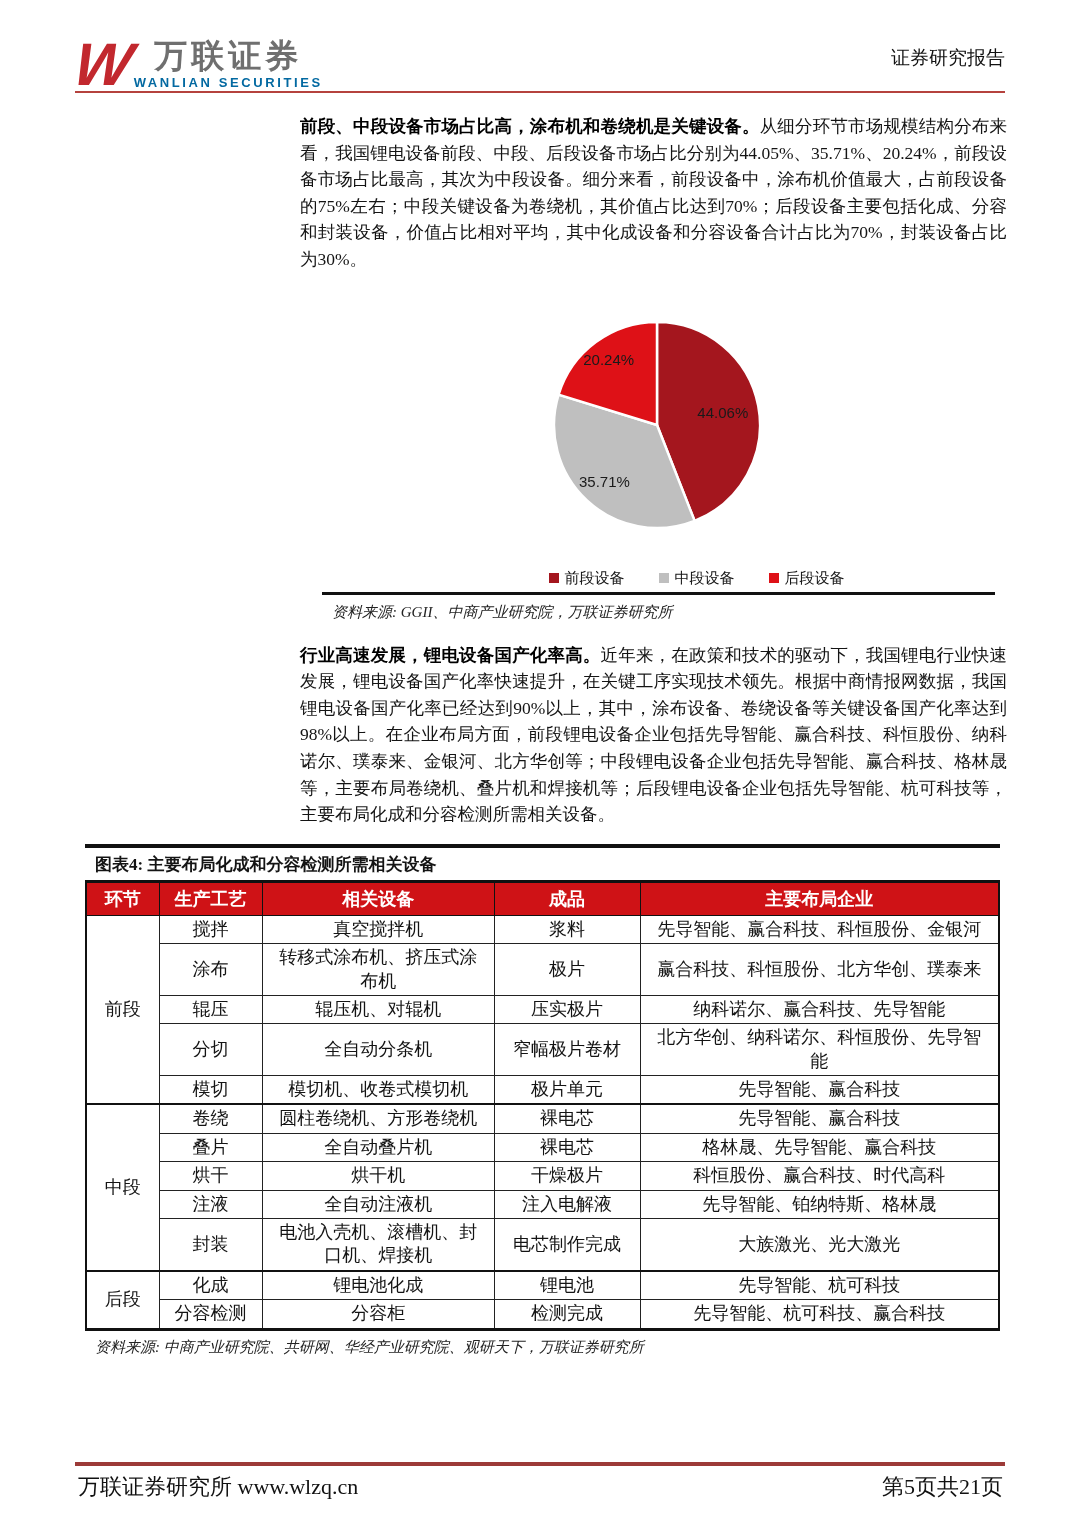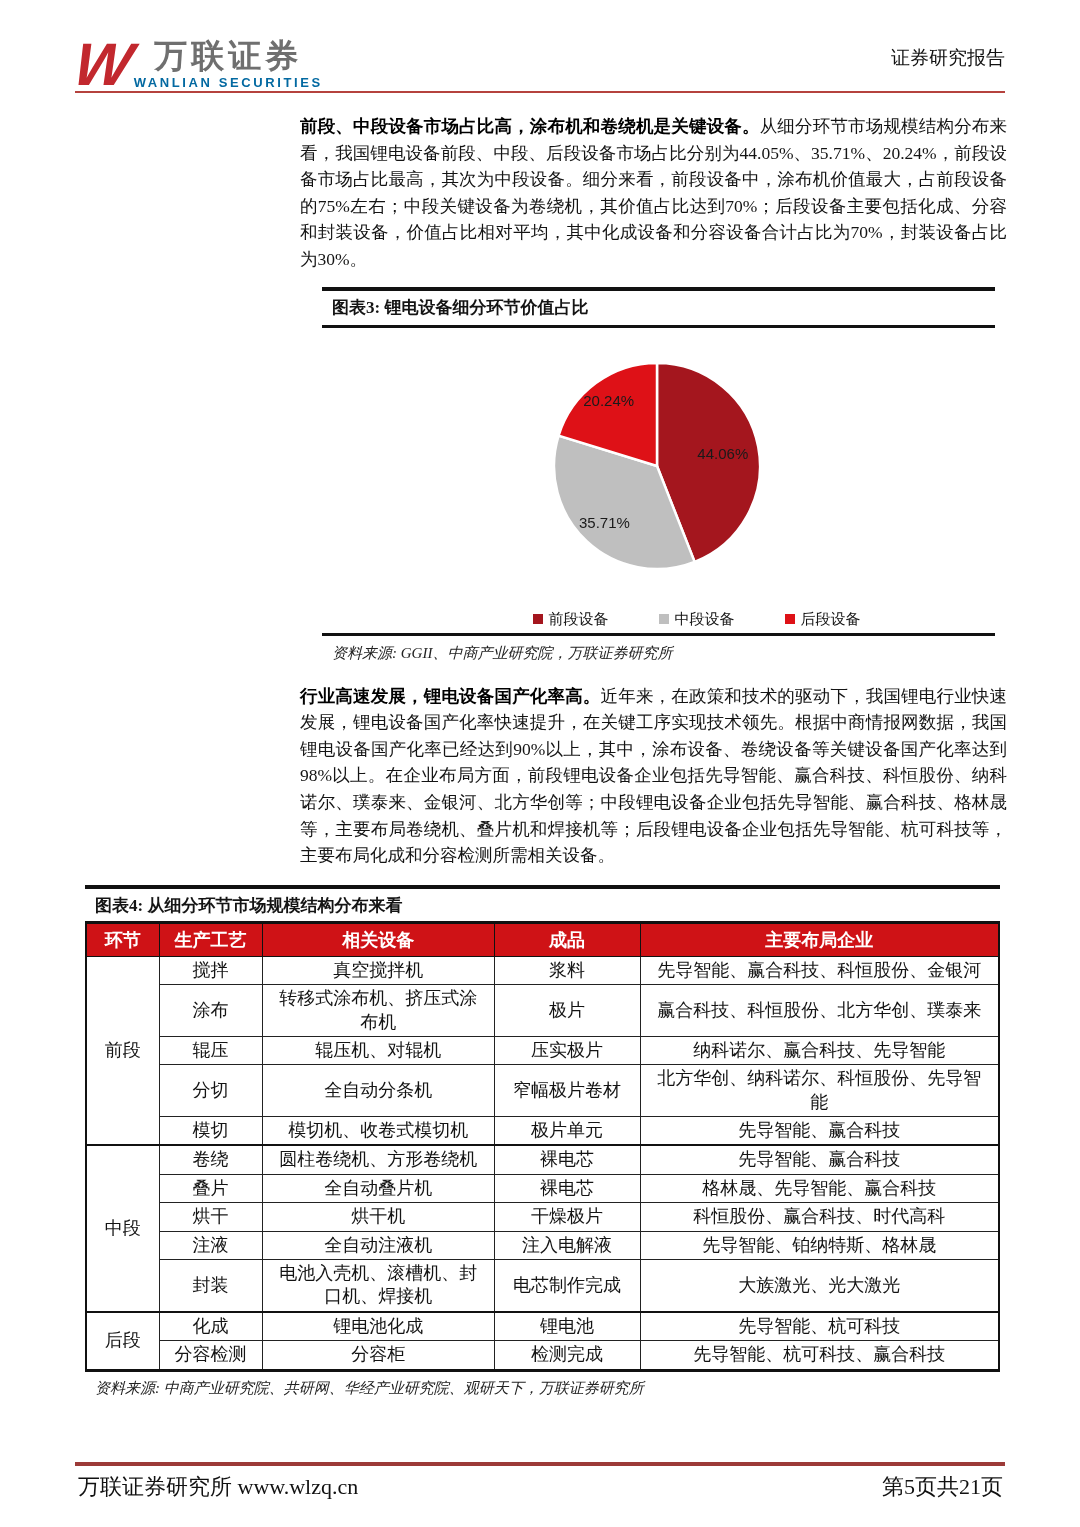--- a/index.html
+++ b/index.html
@@ -80,7 +80,6 @@
   </div>
 
   <div class="fig3">
-    <div class="fig-title">图表3: 锂电设备细分环节价值占比</div>
     <div class="chart-area">
       <svg id="pie-svg" width="673" height="305">
           <path d="M335,138 L335.0,35.0 A103,103 0 0 1 372.6,233.9 Z" fill="#A4161E" stroke="#fff" stroke-width="2.5"></path>

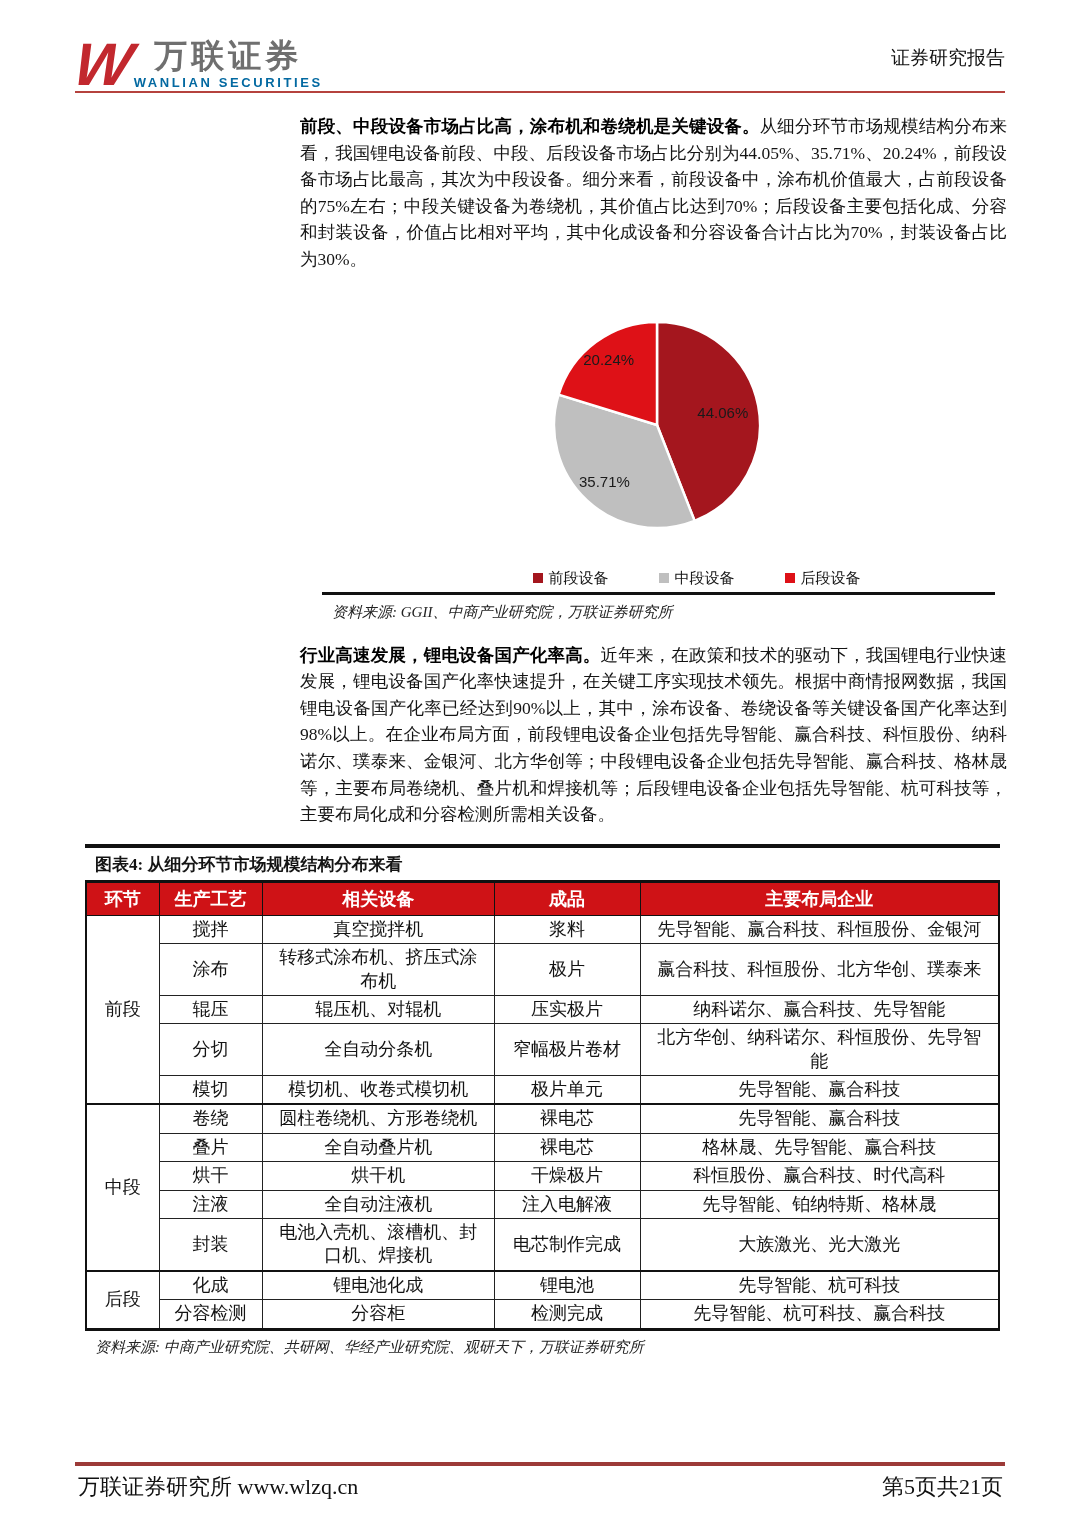--- a/index.html
+++ b/index.html
@@ -39,7 +39,7 @@
   .pie-label{font-family:"Liberation Sans","DejaVu Sans",sans-serif;
              font-size:15px;fill:#1a1a1a;}
   .legend{position:absolute;bottom:4px;left:0;width:100%;display:flex;
-          justify-content:center;gap:50px;transform:translateX(38px);
+          justify-content:center;gap:34px;transform:translateX(38px);
           font-size:15px;}
   .legend-item{display:inline-flex;align-items:center;gap:6px;}
   .legend-swatch{width:10px;height:10px;display:inline-block;}

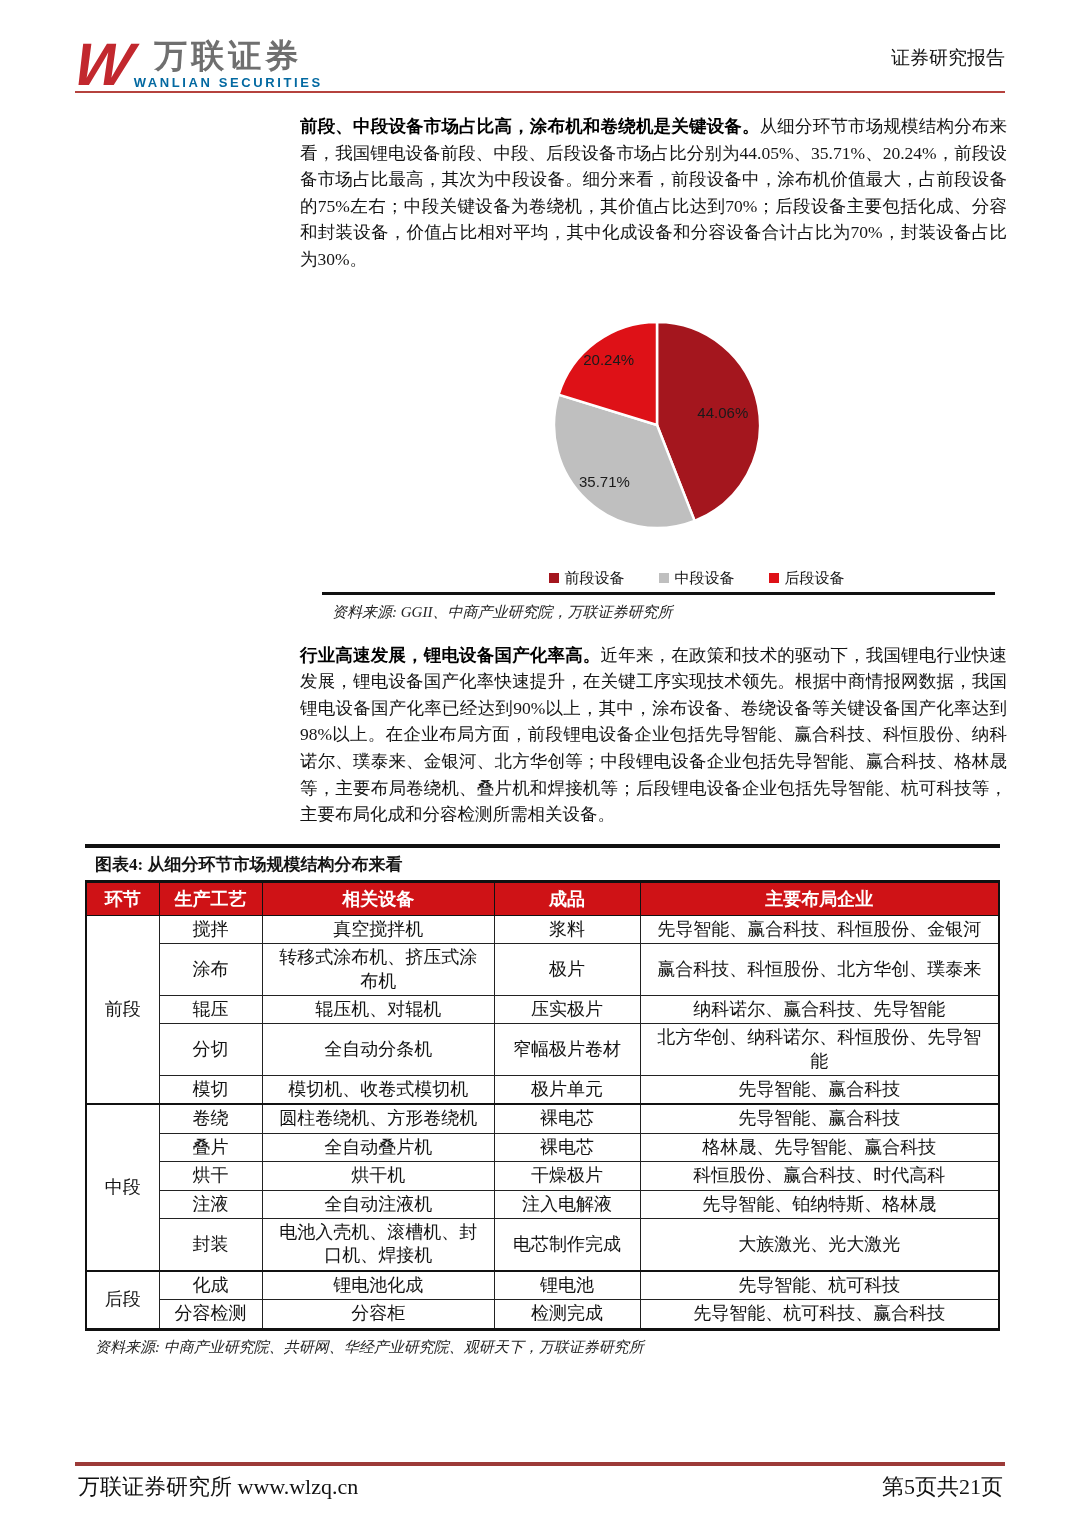--- a/index.html
+++ b/index.html
@@ -112,7 +112,7 @@
   </div>
 
   <div class="fig4">
-    <div class="fig-title">图表4: 从细分环节市场规模结构分布来看</div>
+    <div class="fig-title">图表4: 主要布局化成和分容检测所需相关设备</div>
     <table class="equip-table" id="equip-table">
         <colgroup>
           <col style="width: 8%;">

